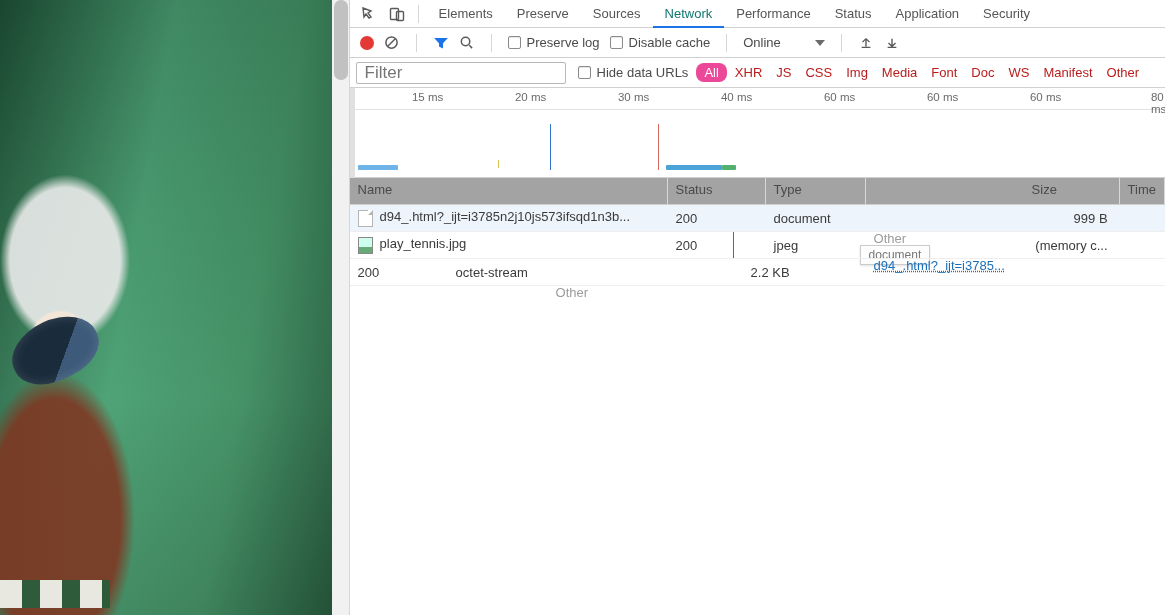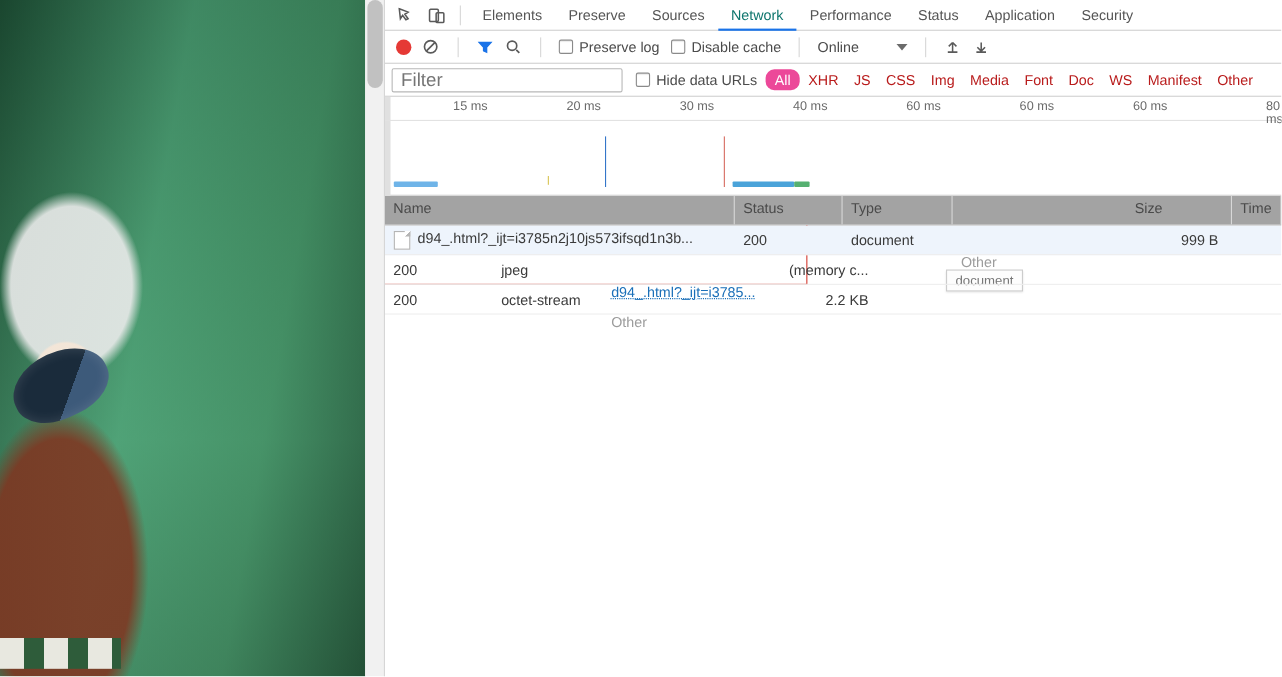--- a/index.html
+++ b/index.html
@@ -236,6 +236,7 @@
           <div class="td col-time"></div>
         </div>
         <div class="tr">
+          <div class="td col-name"><span class="img-ico"></span><span>play_tennis.jpg</span></div>
           <div class="td col-status">200</div>
           <div class="td col-type">jpeg</div>
           <div class="td col-init"><span class="init-link">d94_.html?_ijt=i3785...</span></div>

